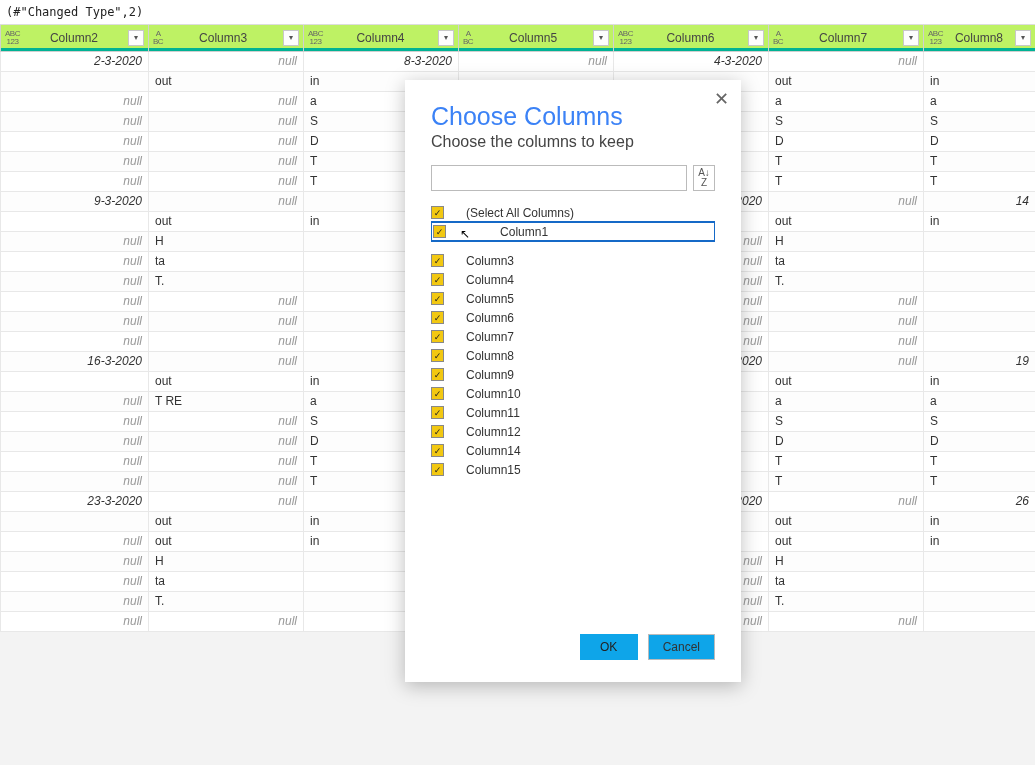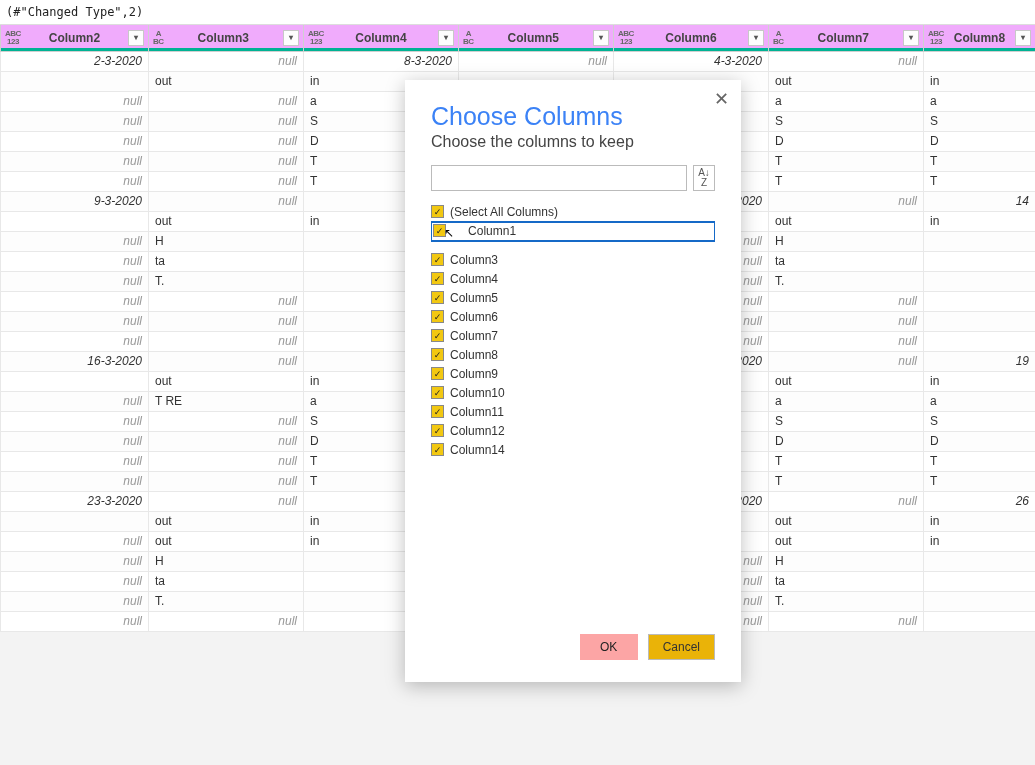--- a/index.html
+++ b/index.html
@@ -8,7 +8,7 @@
   .grid-wrap { position:relative; background:#f9f9f9; }
   table { border-collapse: collapse; table-layout: fixed; width:100%; }
   thead th {
-    background:#f0abfc; border:1px solid #d0d0d0; border-top:none; font-weight:bold;
+    background:#bef264; border:1px solid #d0d0d0; border-top:none; font-weight:normal;
     padding:0; height:26px; font-size:12px; color:#555; position:relative;
   }
   thead th::after{

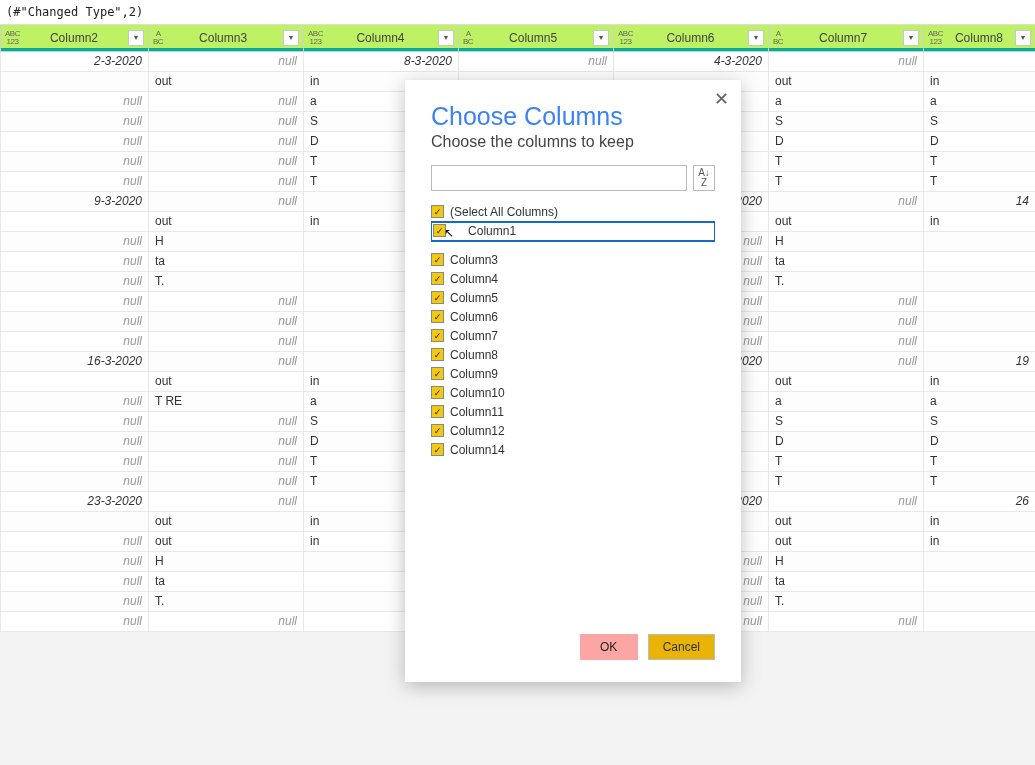--- a/index.html
+++ b/index.html
@@ -45,7 +45,7 @@
   .dlg-search { flex:1; height:26px; border:1px solid #bbb; padding:2px 6px; font-size:12px; font-family:inherit;}
   .dlg-sort { width:22px; height:26px; border:1px solid #bbb; background:#fff; display:flex; align-items:center; justify-content:center; font-size:10px; color:#555; cursor:pointer; flex-direction:column; line-height:1;}
   .dlg-list { flex:1; overflow:auto;}
-  .dlg-item{ display:flex; align-items:flex-start; gap:6px; padding:2px 0; height:19px;}
+  .dlg-item{ display:flex; align-items:center; gap:22px; padding:2px 0; height:19px;}
   .dlg-item .cb {
     width:13px; height:13px; border:1px solid #888; background:#f2c811;
     display:flex; align-items:center; justify-content:center; font-size:9px; color:#222;

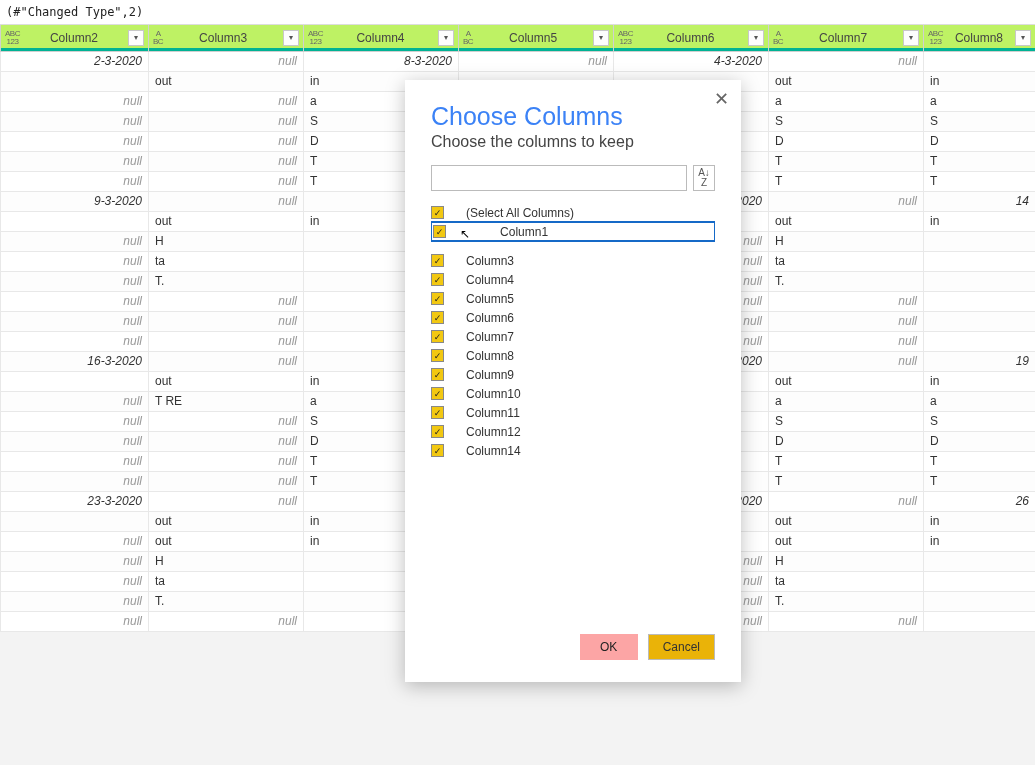--- a/index.html
+++ b/index.html
@@ -488,6 +488,10 @@
           <span class="cb"></span>
           <span class="lbl">Column14</span>
         </div>
+        <div class="dlg-item">
+          <span class="cb"></span>
+          <span class="lbl">Column15</span>
+        </div>
       </div>
   </div>
   <div class="dlg-buttons">

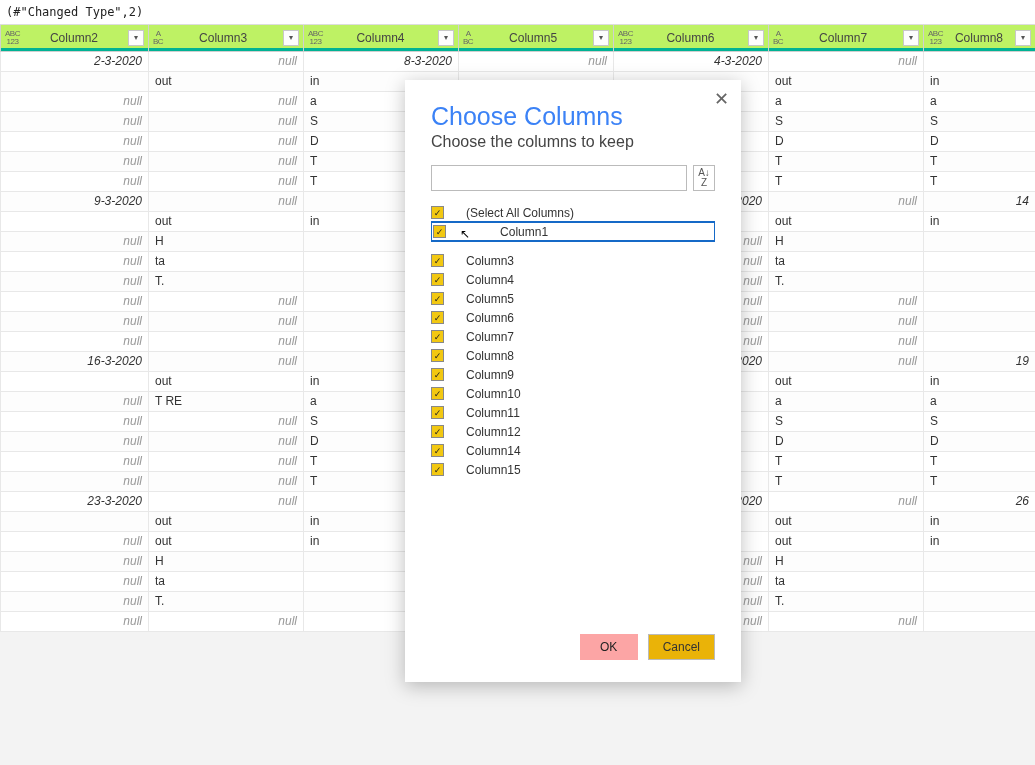--- a/index.html
+++ b/index.html
@@ -57,7 +57,7 @@
   .cursor-arrow{font-size:12px; color:#000; position:relative; left:-8px; top:2px;}
   .dlg-buttons{ display:flex; justify-content:flex-end; gap:10px; margin-top:10px;}
   .btn{ height:26px; min-width:58px; padding:0 14px; font-size:12px; border:1px solid transparent; cursor:pointer;}
-  .btn-ok{ background:#fca5a5; color:#222; }
+  .btn-ok{ background:#0ea5e9; color:#222; }
   .btn-cancel{ background:#eab308; color:#333; border:1px solid #bbb;}
 </style>
 </head>

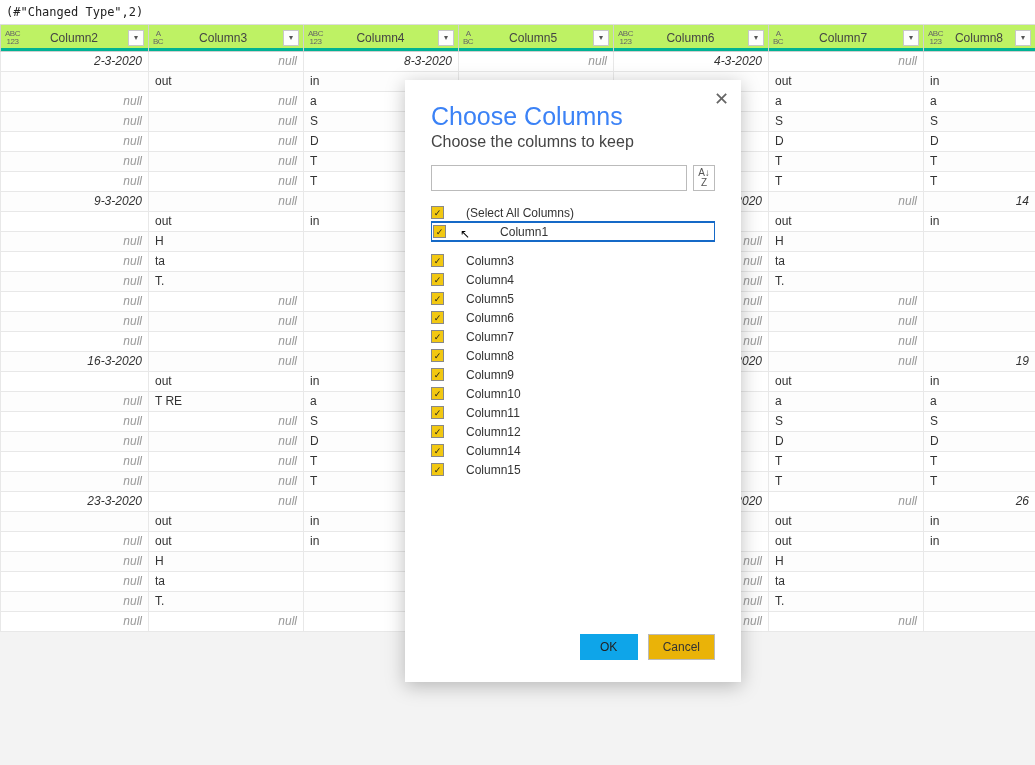--- a/index.html
+++ b/index.html
@@ -58,7 +58,7 @@
   .dlg-buttons{ display:flex; justify-content:flex-end; gap:10px; margin-top:10px;}
   .btn{ height:26px; min-width:58px; padding:0 14px; font-size:12px; border:1px solid transparent; cursor:pointer;}
   .btn-ok{ background:#0ea5e9; color:#222; }
-  .btn-cancel{ background:#eab308; color:#333; border:1px solid #bbb;}
+  .btn-cancel{ background:#0ea5e9; color:#333; border:1px solid #bbb;}
 </style>
 </head>
 <body>

